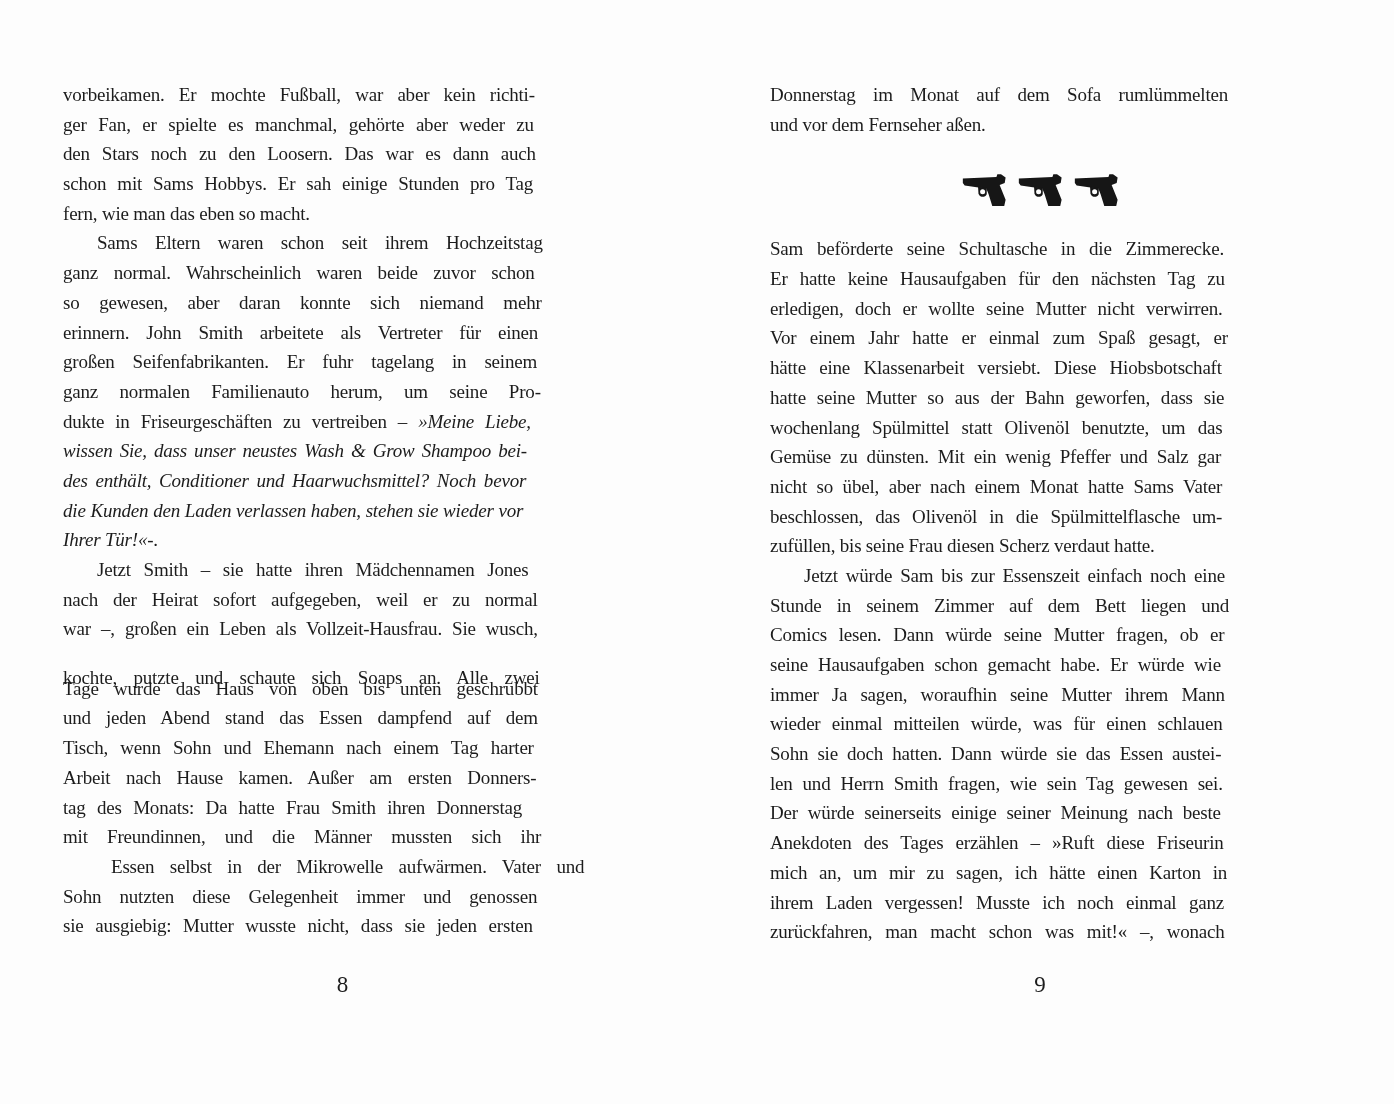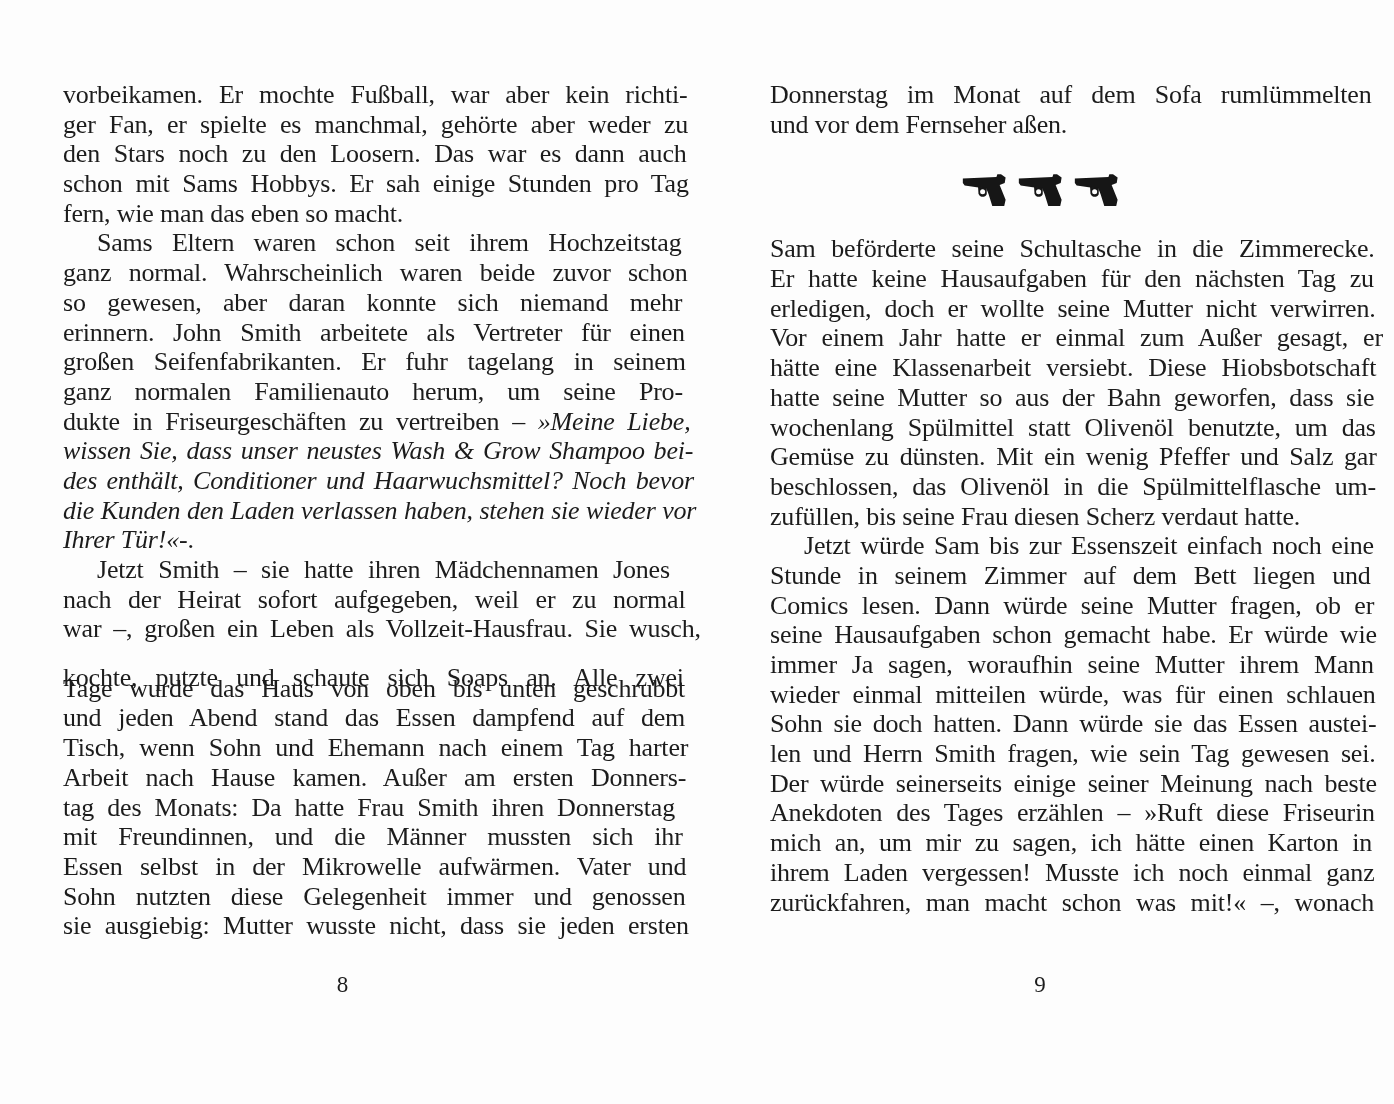--- a/index.html
+++ b/index.html
@@ -16,7 +16,7 @@
   #page-right{left:770px;width:540px;}
   .line{
     height:29.7px;line-height:29.7px;
-    font-size:26px;letter-spacing:-0.2px;
+    font-size:19px;letter-spacing:-0.2px;
     white-space:nowrap;
   }
   .line.indent{padding-left:34px;}

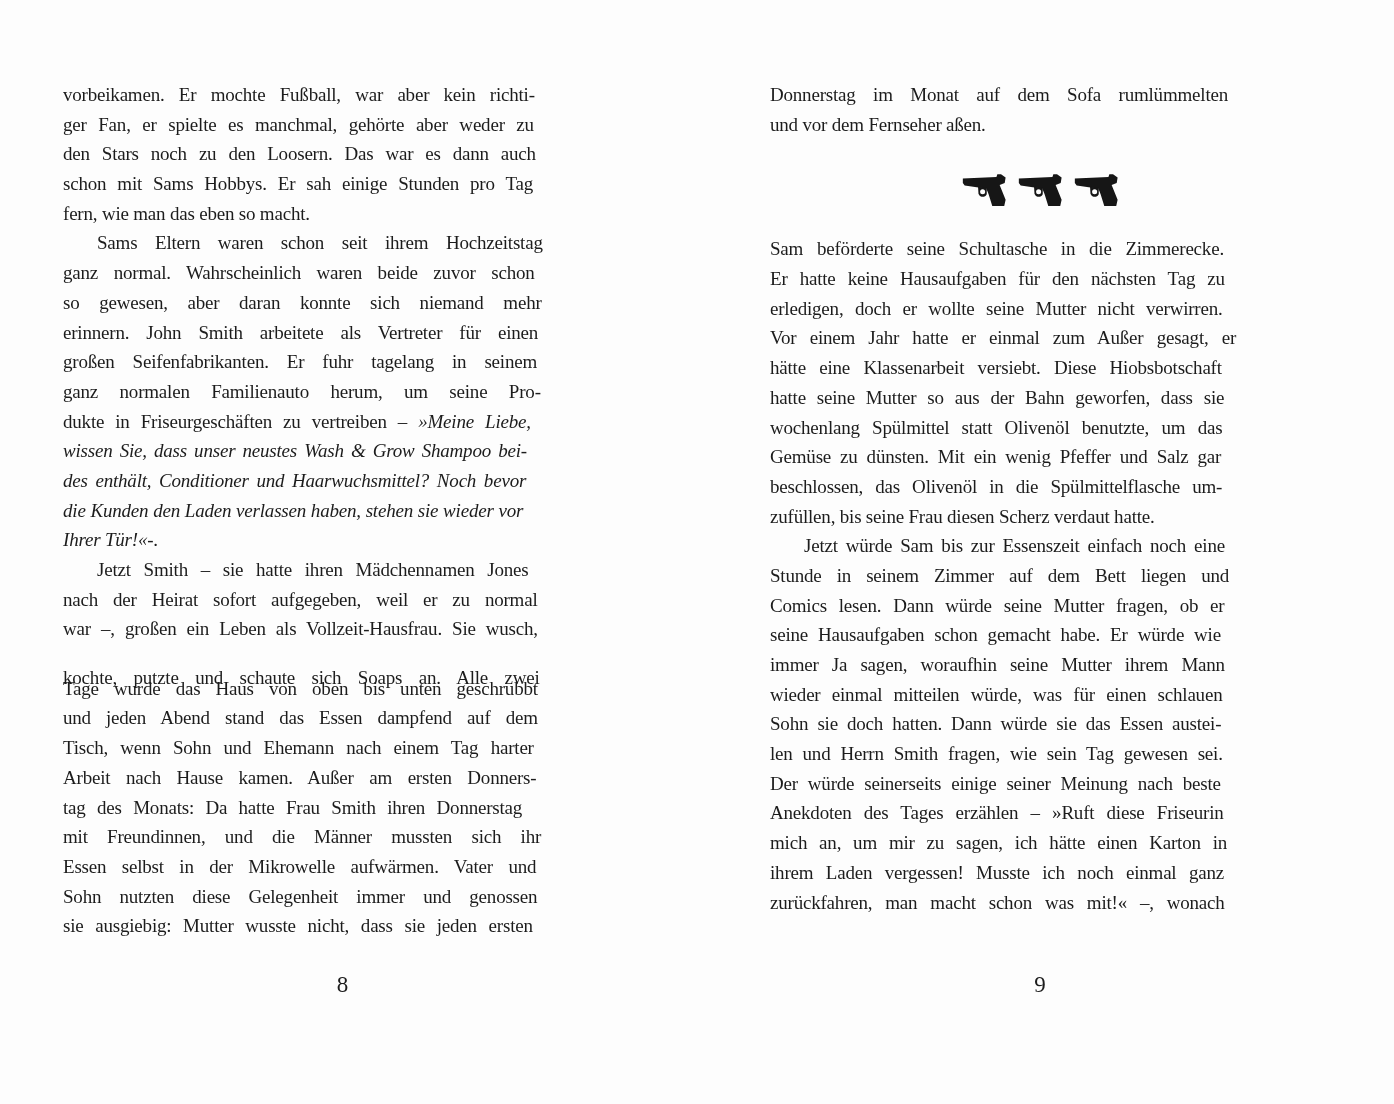--- a/index.html
+++ b/index.html
@@ -100,7 +100,7 @@
         <div class="line"><span class="inner" style="word-spacing: 9.21px;">Sam beförderte seine Schultasche in die Zimmerecke.</span></div>
         <div class="line"><span class="inner" style="word-spacing: 7.56px;">Er hatte keine Hausaufgaben für den nächsten Tag zu</span></div>
         <div class="line"><span class="inner" style="word-spacing: 6.91px;">erledigen, doch er wollte seine Mutter nicht verwirren.</span></div>
-        <div class="line"><span class="inner" style="word-spacing: 8.64px;">Vor einem Jahr hatte er einmal zum Außer gesagt, er</span></div>
+        <div class="line"><span class="inner" style="word-spacing: 8.64px;">Vor einem Jahr hatte er einmal zum Spaß gesagt, er</span></div>
         <div class="line"><span class="inner" style="word-spacing: 8.78px;">hätte eine Klassenarbeit versiebt. Diese Hiobsbotschaft</span></div>
         <div class="line"><span class="inner" style="word-spacing: 6.39px;">hatte seine Mutter so aus der Bahn geworfen, dass sie</span></div>
         <div class="line"><span class="inner" style="word-spacing: 7.77px;">wochenlang Spülmittel statt Olivenöl benutzte, um das</span></div>

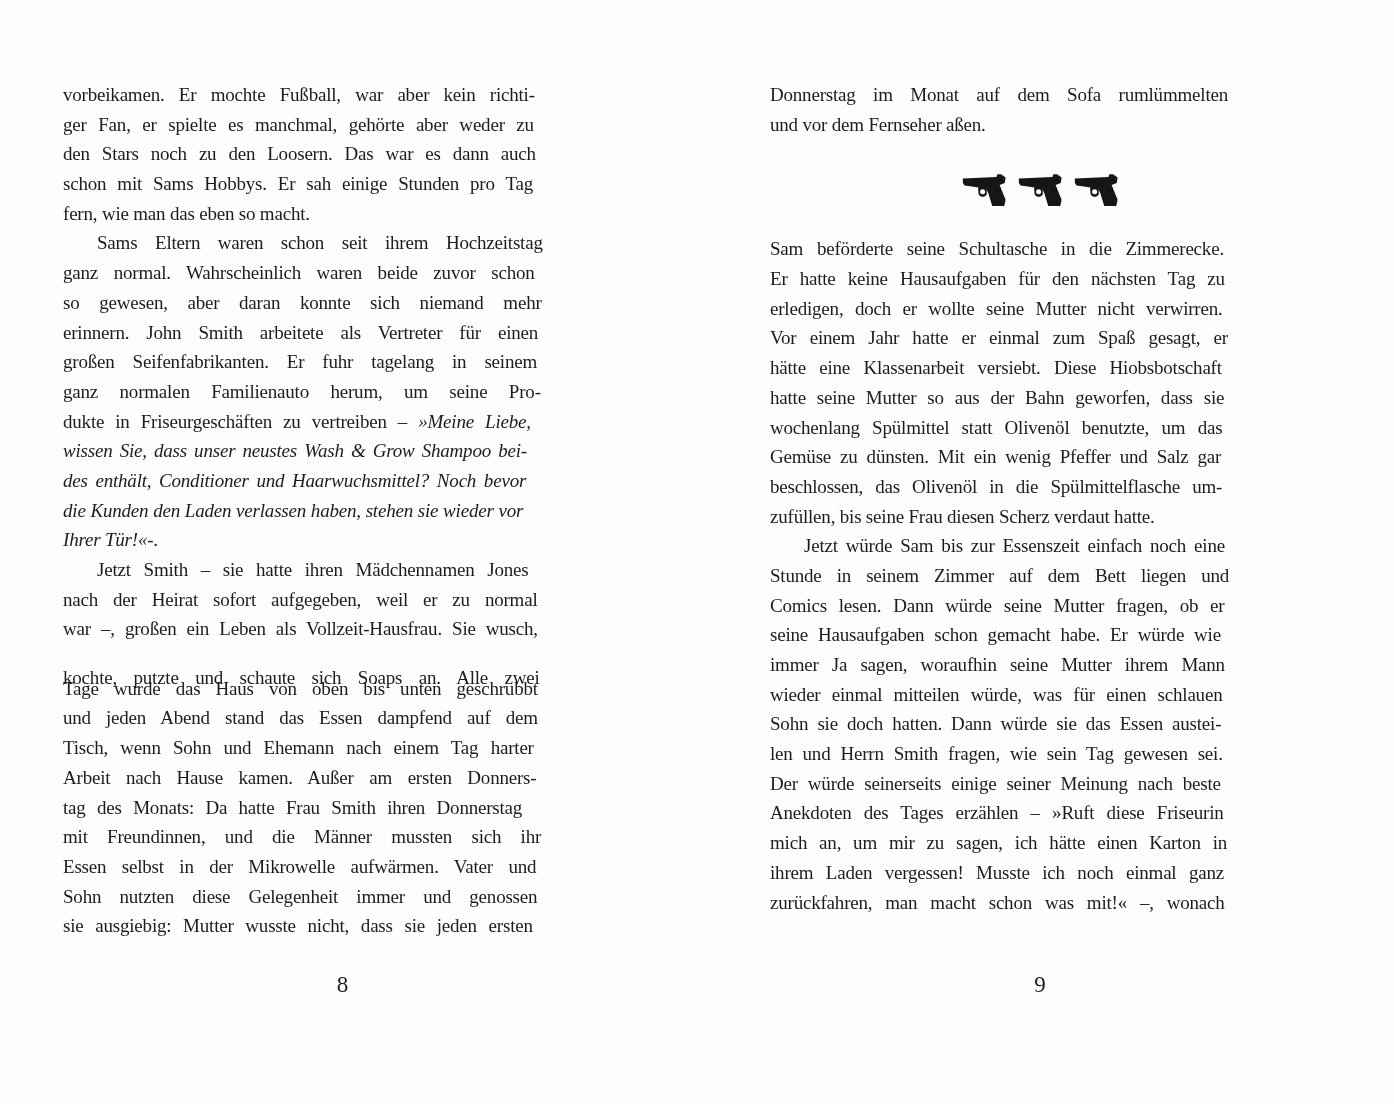--- a/index.html
+++ b/index.html
@@ -105,6 +105,7 @@
         <div class="line"><span class="inner" style="word-spacing: 6.39px;">hatte seine Mutter so aus der Bahn geworfen, dass sie</span></div>
         <div class="line"><span class="inner" style="word-spacing: 7.77px;">wochenlang Spülmittel statt Olivenöl benutzte, um das</span></div>
         <div class="line"><span class="inner" style="word-spacing: 4.45px;">Gemüse zu dünsten. Mit ein wenig Pfeffer und Salz gar</span></div>
+        <div class="line"><span class="inner" style="word-spacing: 5.02px;">nicht so übel, aber nach einem Monat hatte Sams Vater</span></div>
         <div class="line"><span class="inner" style="word-spacing: 7.59px;">beschlossen, das Olivenöl in die Spülmittelflasche um-</span></div>
         <div class="line end"><span class="inner">zufüllen, bis seine Frau diesen Scherz verdaut hatte.</span></div>
         <div class="line indent"><span class="inner" style="word-spacing: 3.4px;">Jetzt würde Sam bis zur Essenszeit einfach noch eine</span></div>

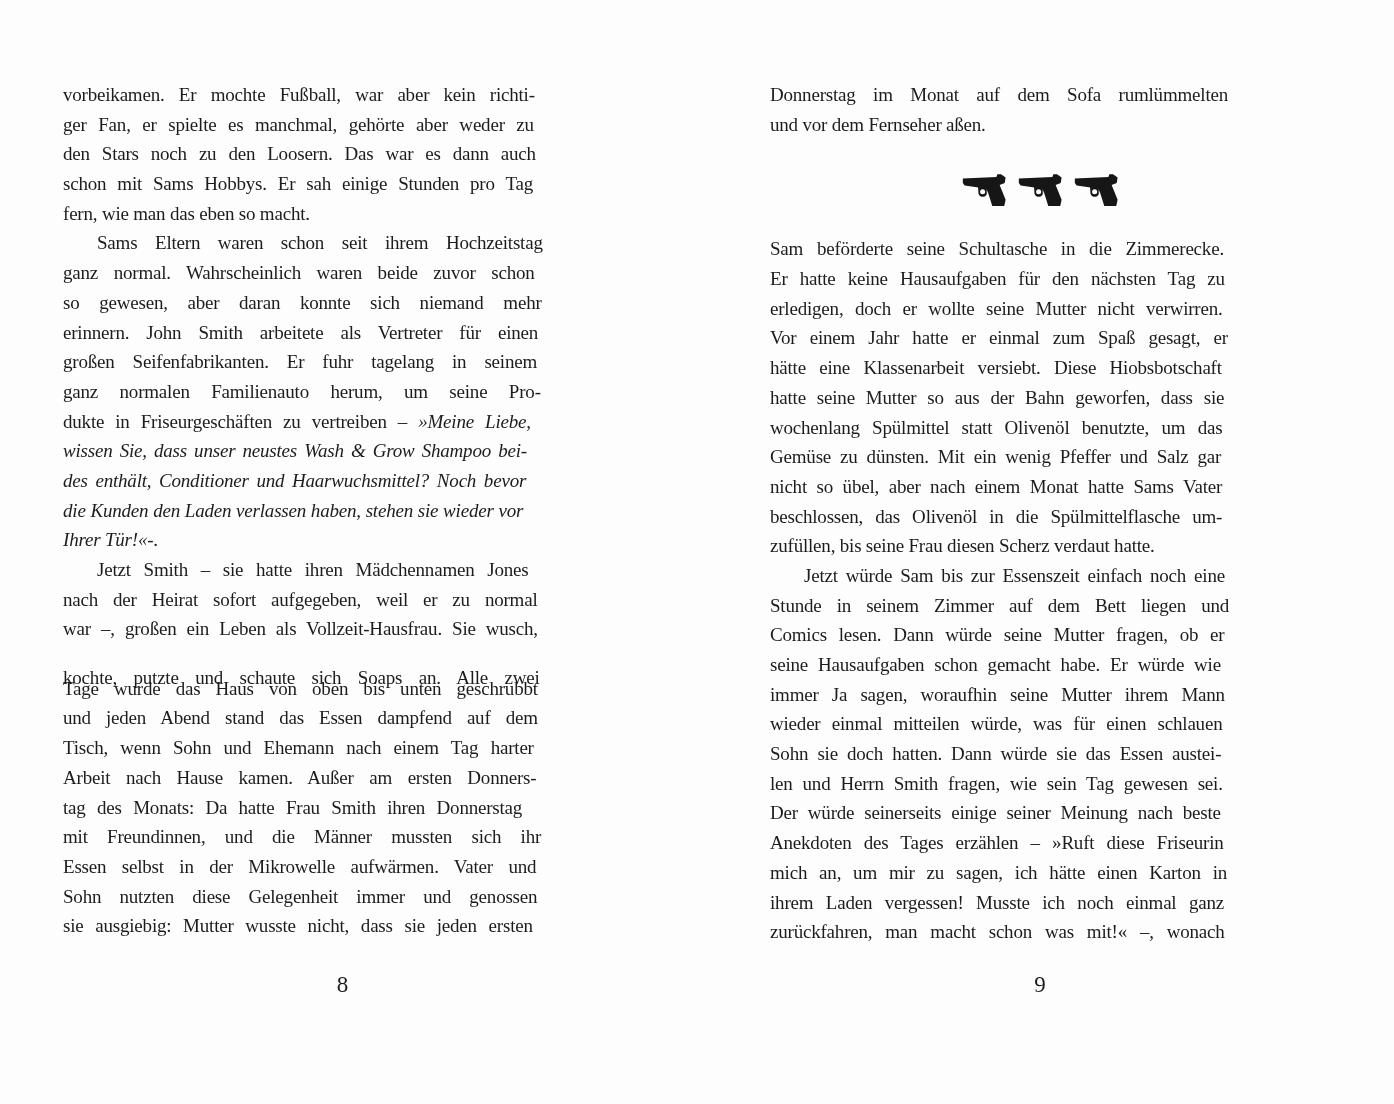--- a/index.html
+++ b/index.html
@@ -65,7 +65,7 @@
         <div class="line"><span class="inner" style="word-spacing: 11px;">Arbeit nach Hause kamen. Außer am ersten Donners-</span></div>
         <div class="line"><span class="inner" style="word-spacing: 6.85px;">tag des Monats: Da hatte Frau Smith ihren Donnerstag</span></div>
         <div class="line"><span class="inner" style="word-spacing: 14.79px;">mit Freundinnen, und die Männer mussten sich ihr</span></div>
-        <div class="line"><span class="inner" style="word-spacing: 10.93px;">Essen selbst in der Mikrowelle aufwärmen. Vater und</span></div>
+        <div class="line"><span class="inner" style="word-spacing: 10.93px; margin-left: 48px;">Essen selbst in der Mikrowelle aufwärmen. Vater und</span></div>
         <div class="line"><span class="inner" style="word-spacing: 13.68px;">Sohn nutzten diese Gelegenheit immer und genossen</span></div>
         <div class="line"><span class="inner" style="word-spacing: 7.18px;">sie ausgiebig: Mutter wusste nicht, dass sie jeden ersten</span></div>
       </div>

